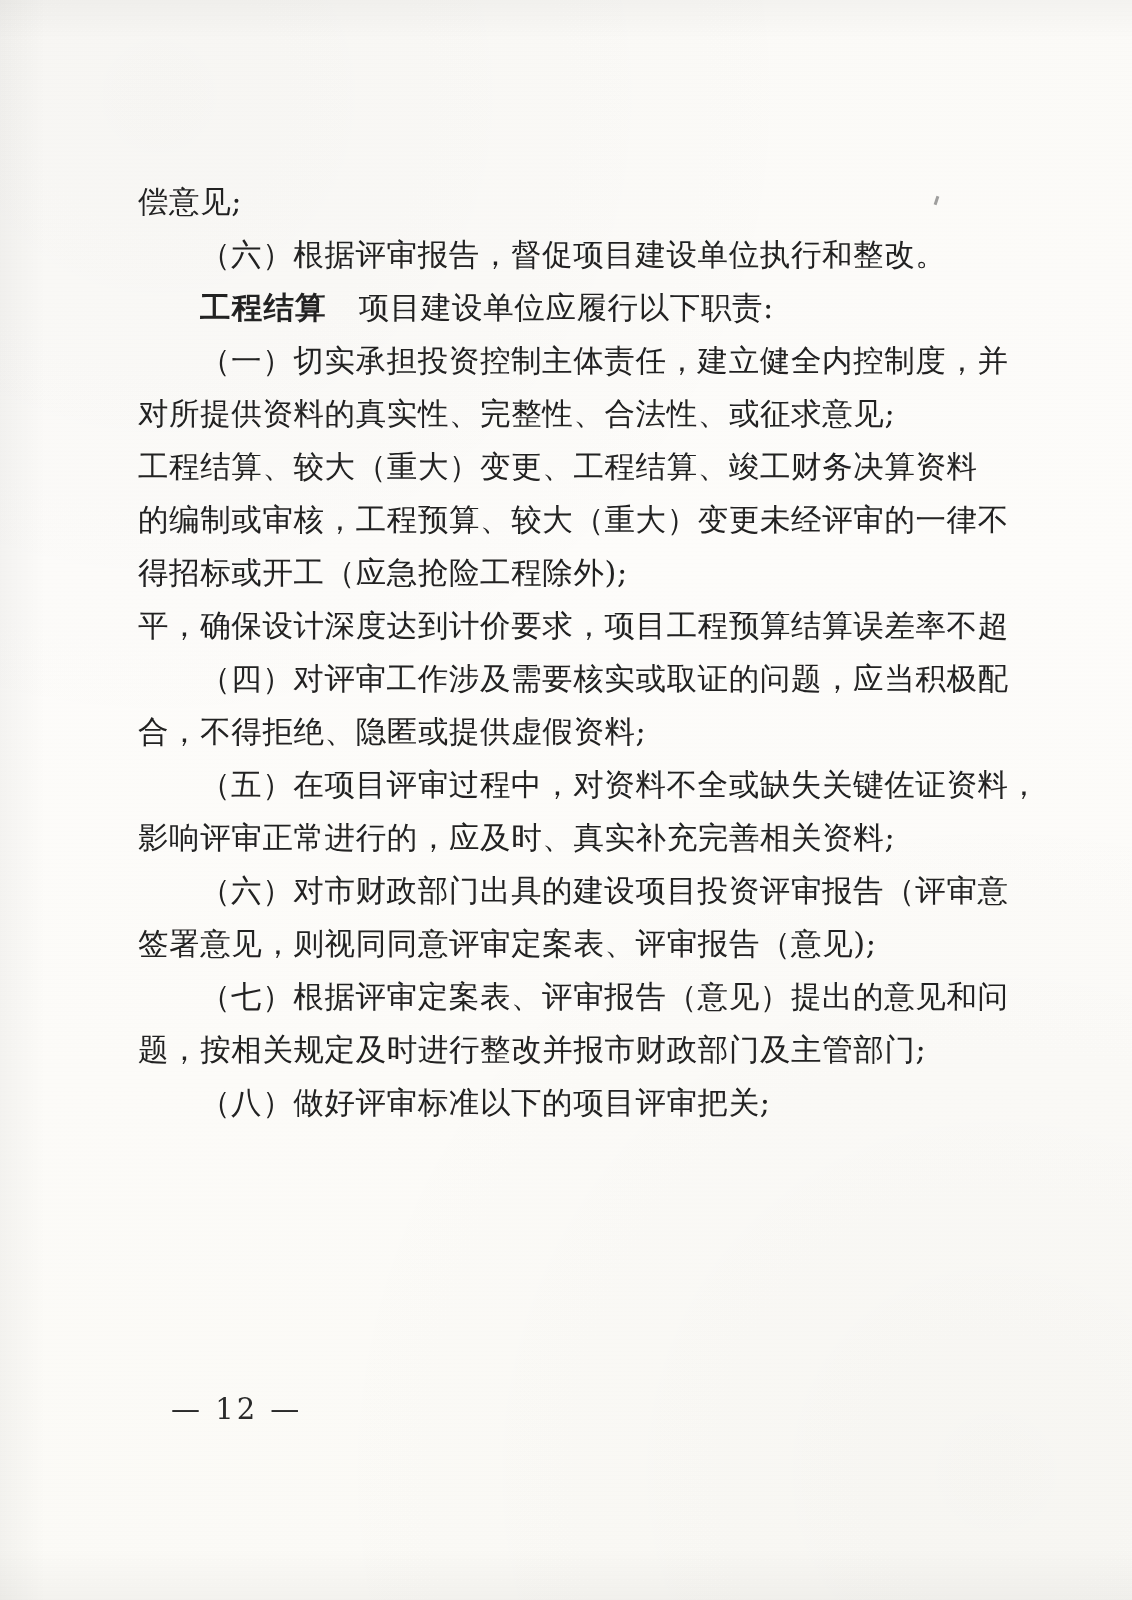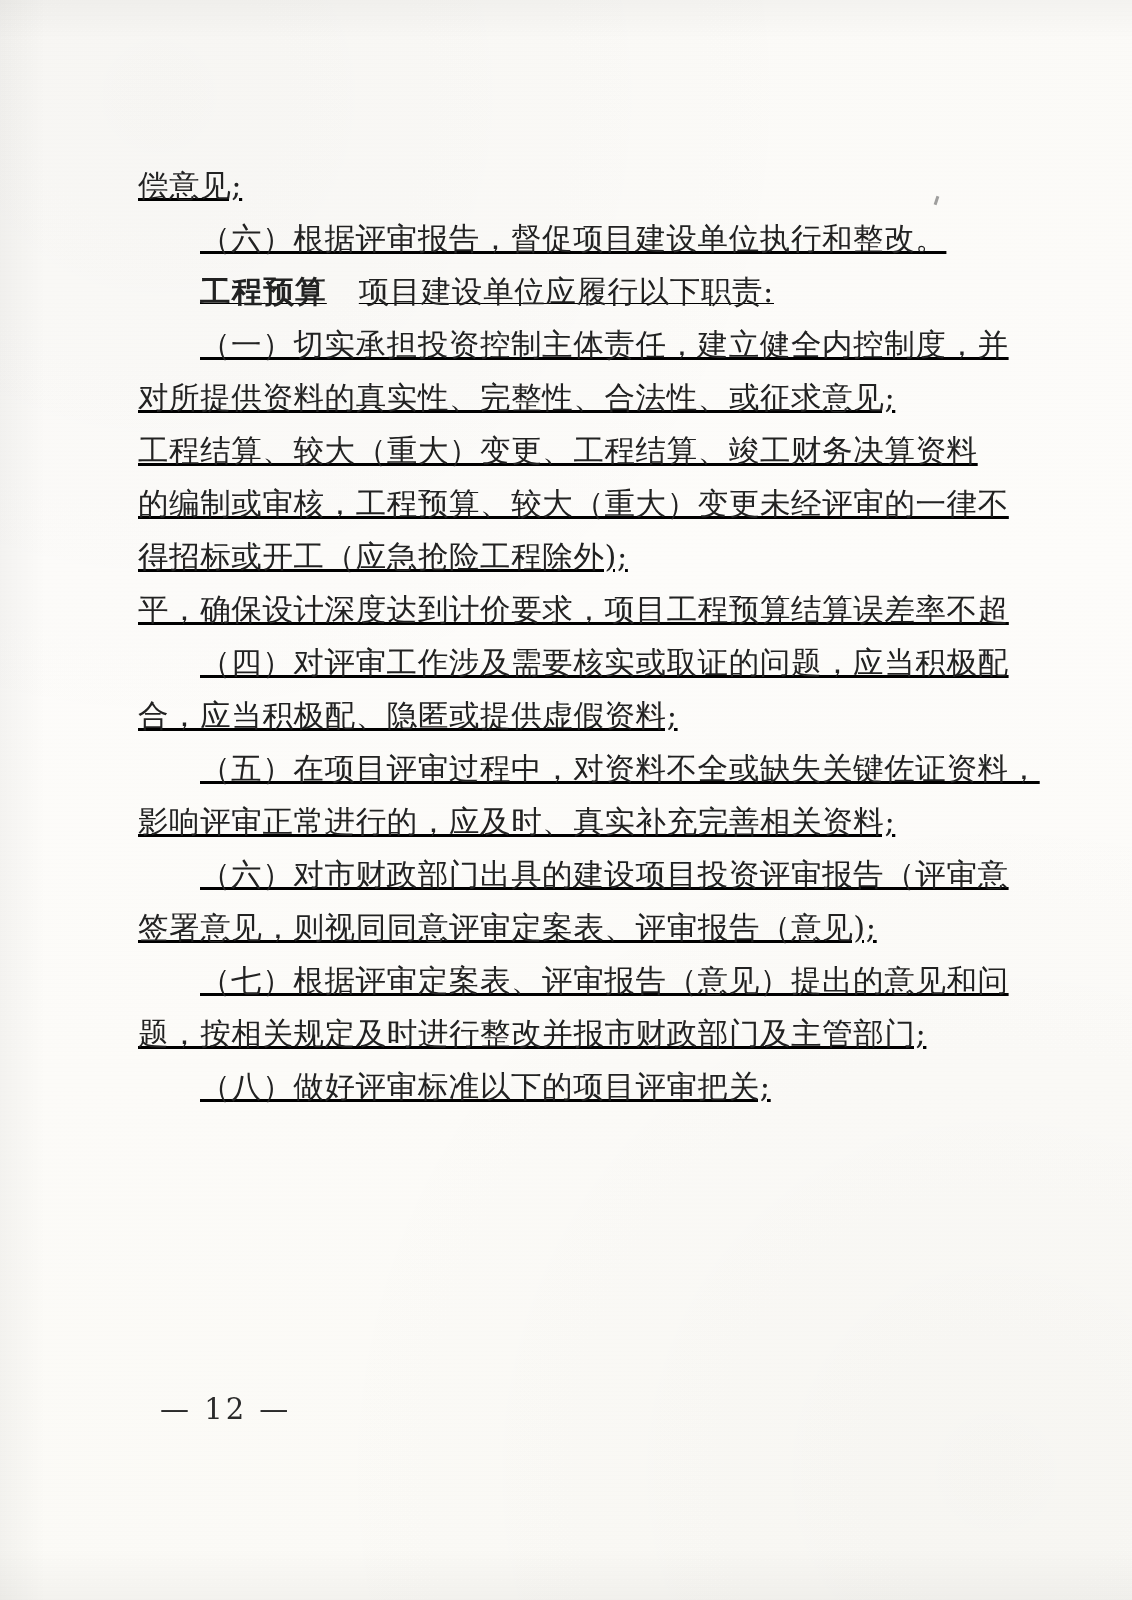--- a/index.html
+++ b/index.html
@@ -33,9 +33,8 @@
   .content {
     position: absolute;
     left: 138px;
-    top: 160px;
+    top: 176px;
     width: 828px;
-    text-decoration: underline;
   }
   .doc-line {
     font-size: 30.5px;

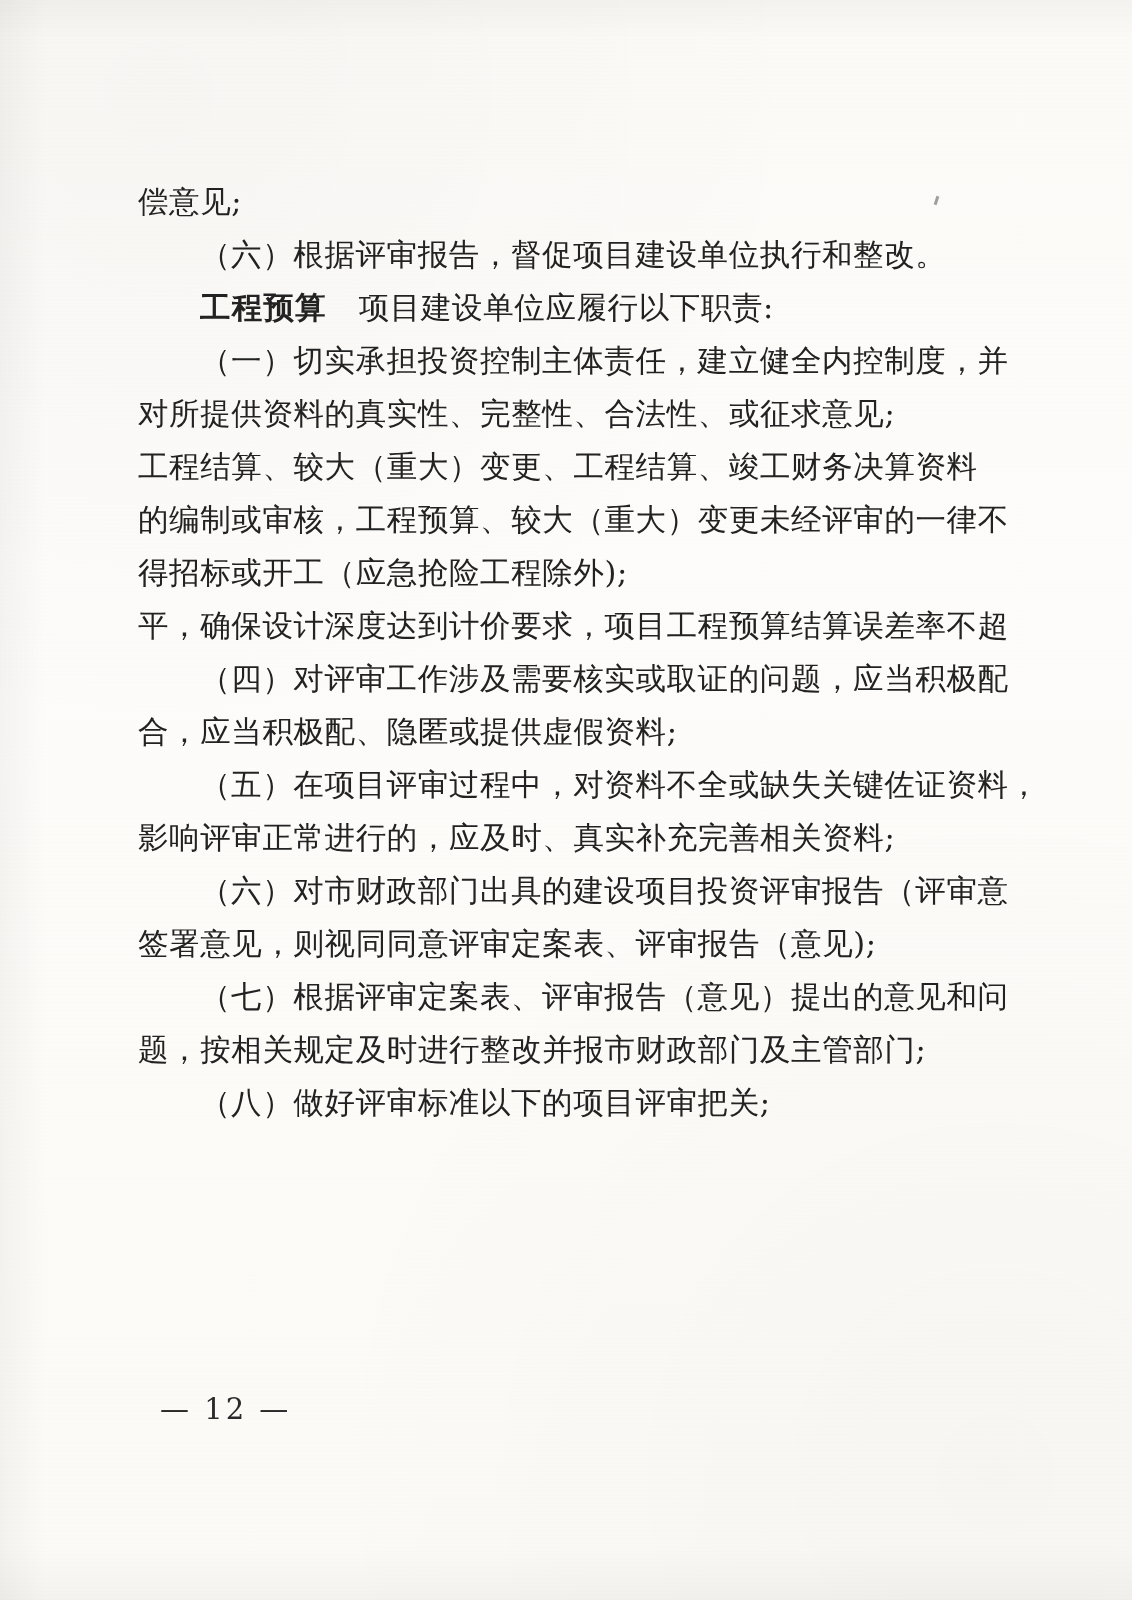--- a/index.html
+++ b/index.html
@@ -132,7 +132,7 @@
     </div>
 
     <div class="para article-title">
-      <span class="doc-line label">工程预算</span><span class="gap"></span><span class="doc-line">项目建设单位应履行以下职责:</span>
+      <span class="doc-line label">工程结算</span><span class="gap"></span><span class="doc-line">项目建设单位应履行以下职责:</span>
     </div>
 
     <div class="para">

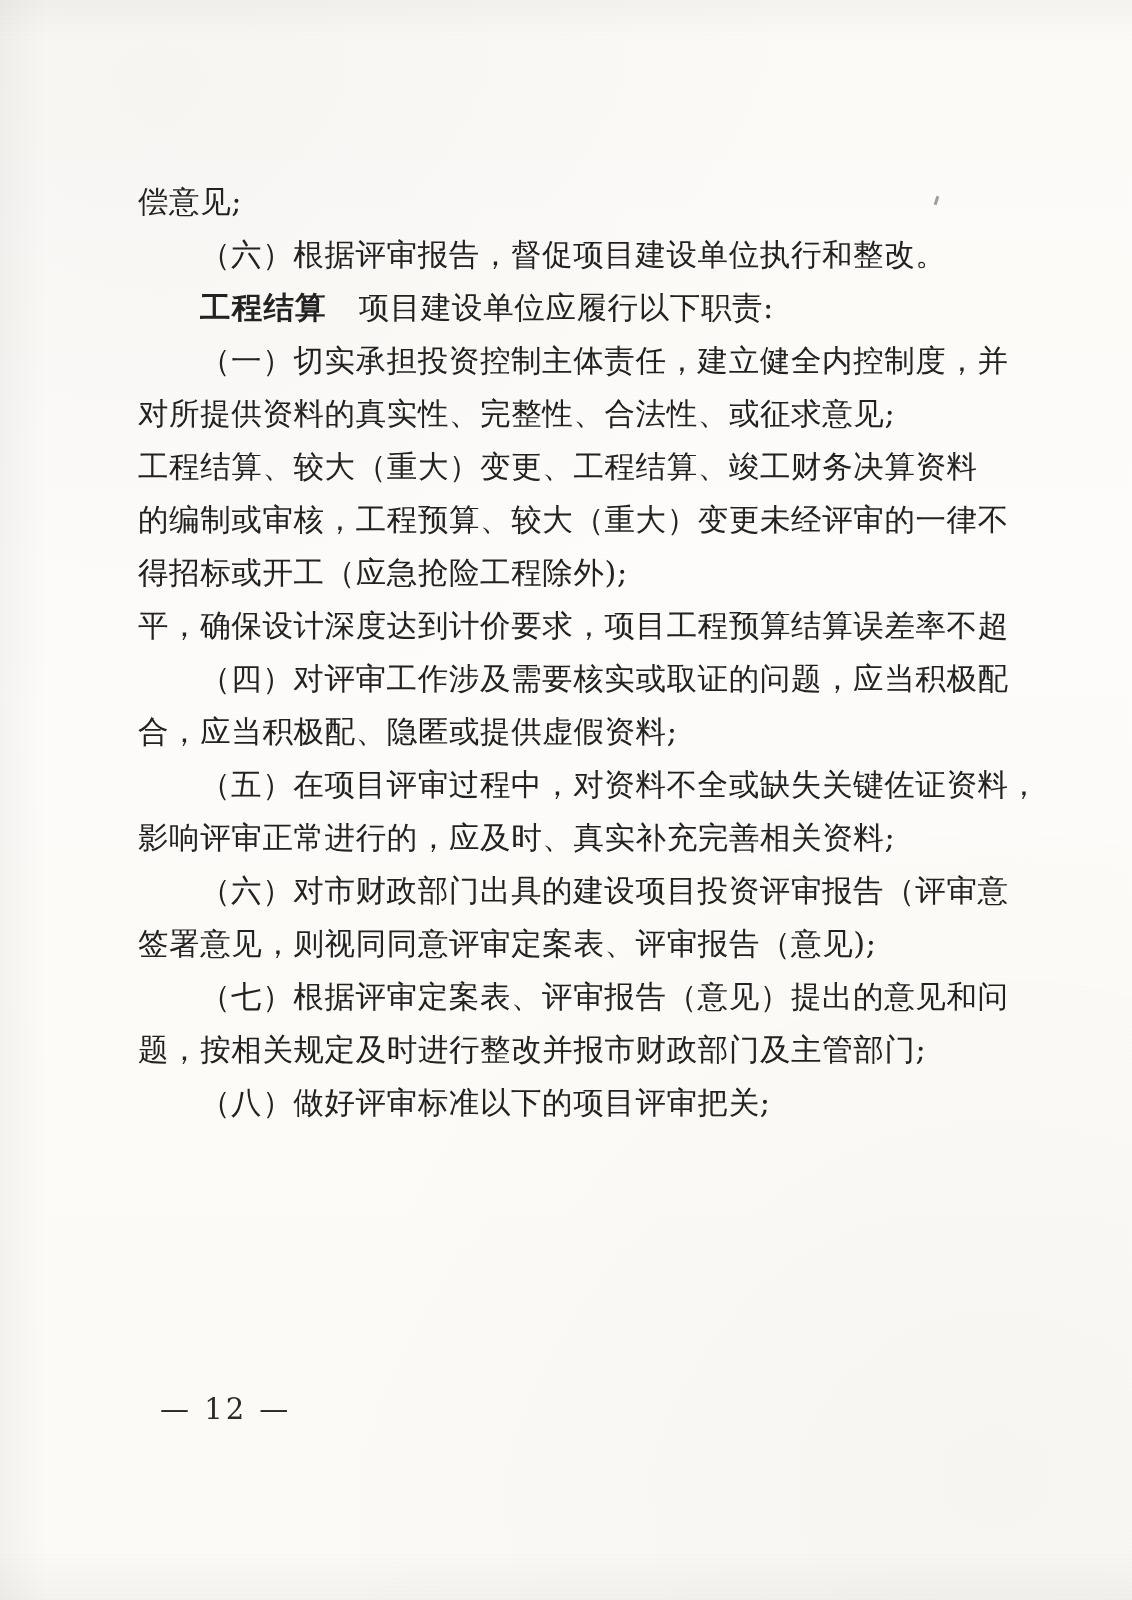--- a/index.html
+++ b/index.html
@@ -152,7 +152,7 @@
 
     <div class="para">
       <div class="doc-line indent">（四）对评审工作涉及需要核实或取证的问题，应当积极配</div>
-      <div class="doc-line">合，应当积极配、隐匿或提供虚假资料;</div>
+      <div class="doc-line">合，不得拒绝、隐匿或提供虚假资料;</div>
     </div>
 
     <div class="para">

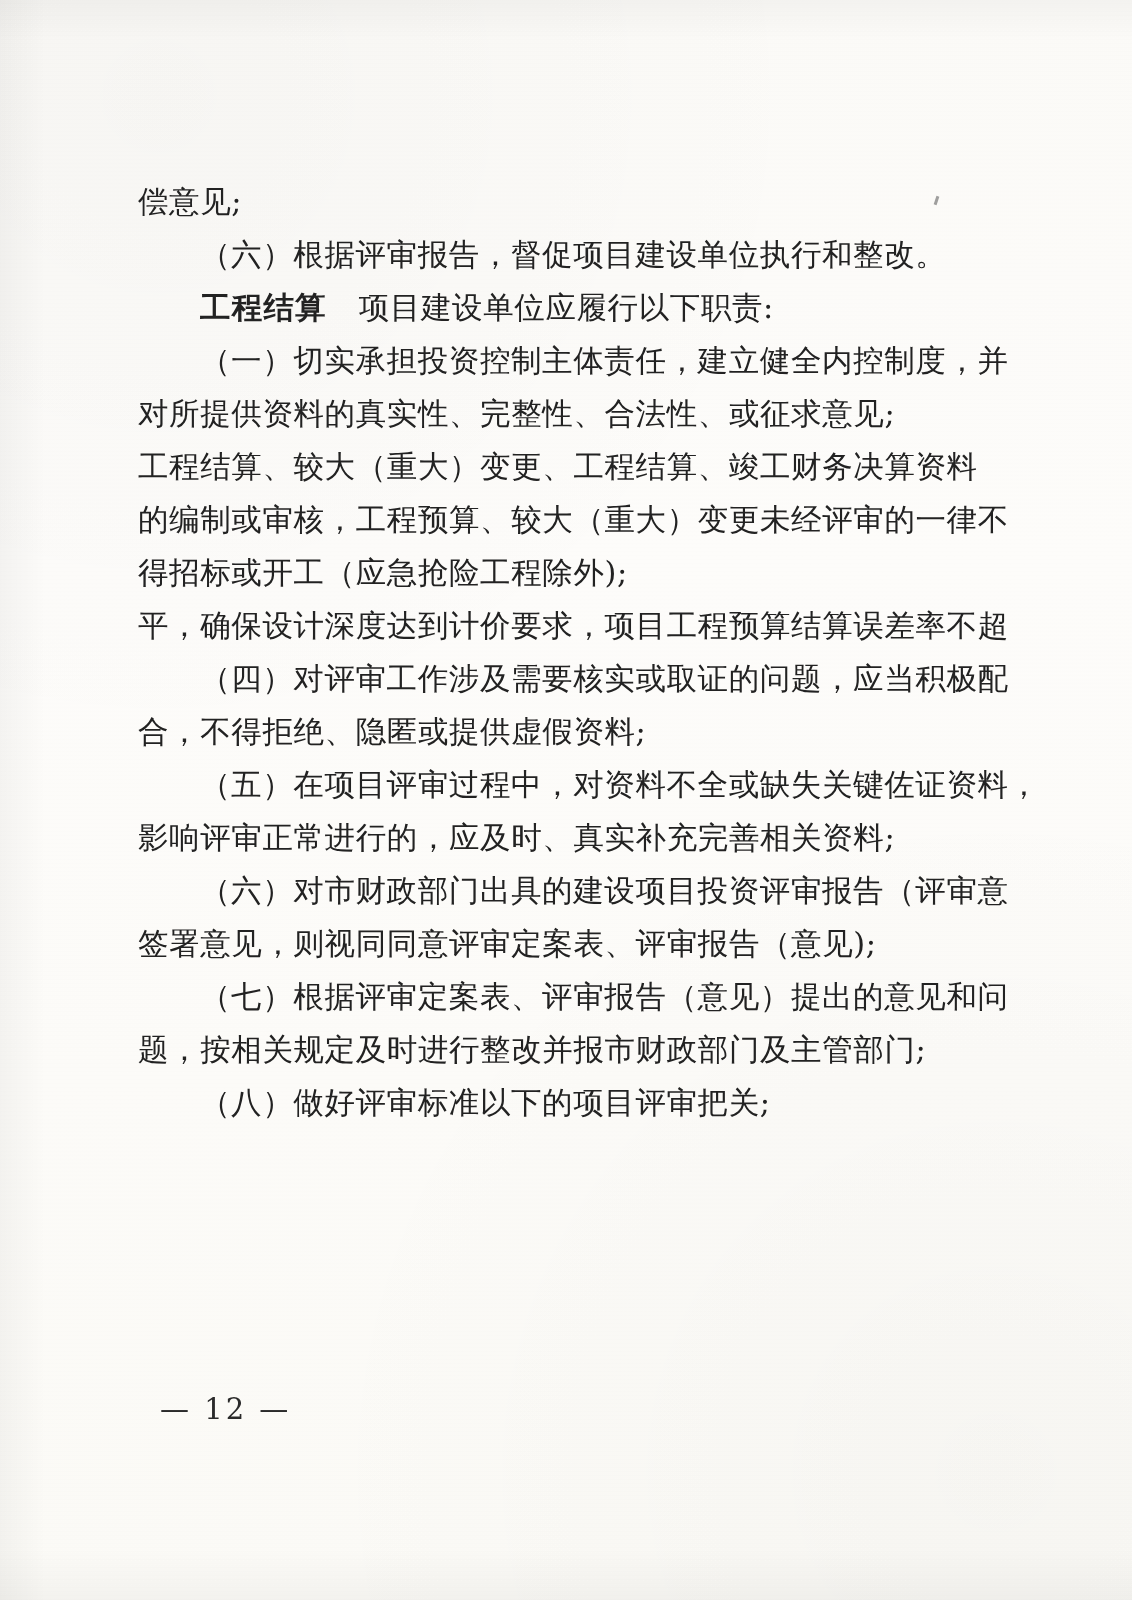--- a/index.html
+++ b/index.html
@@ -67,7 +67,7 @@
   }
   .footer {
     position: absolute;
-    left: 0;
+    left: 11px;
     right: 0;
     top: 1392px;
     text-align: left;

